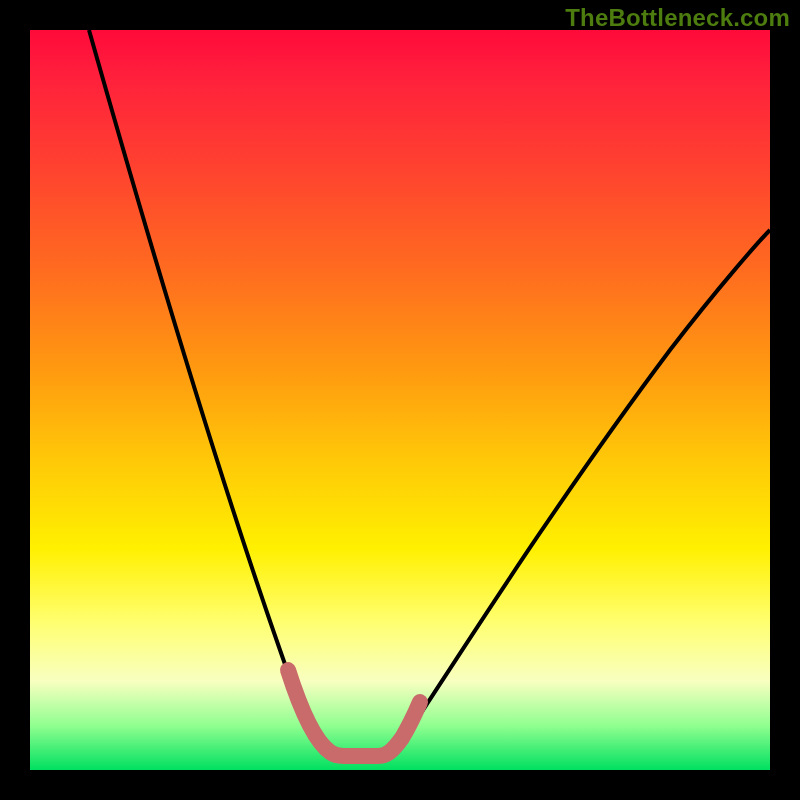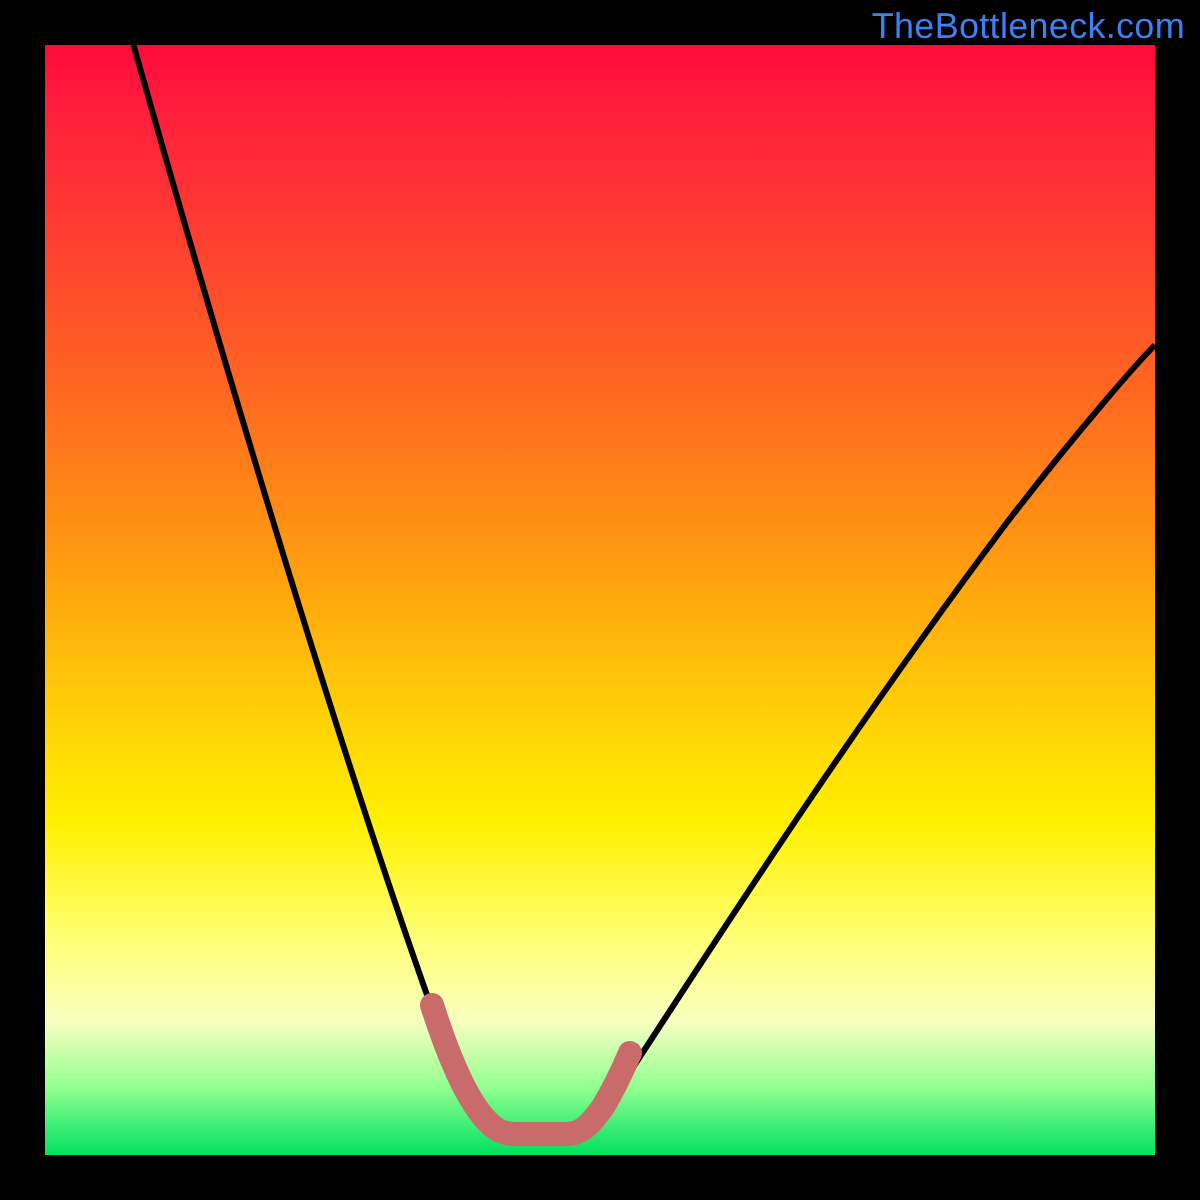--- a/index.html
+++ b/index.html
@@ -17,7 +17,7 @@
     #f8ffc0 88%,
     #90ff90 94%,
     #00e060 100%)}
-.watermark{position:absolute;top:4px;right:10px;color:#3b82f6;font-size:24px;font-weight:400;letter-spacing:.2px}
+.watermark{position:absolute;top:4px;right:10px;color:#4d7c0f;font-size:24px;font-weight:700;letter-spacing:.2px}
 svg.curve{position:absolute;left:30px;top:30px;width:740px;height:740px;overflow:visible}
 .black-stroke{stroke:#000;stroke-width:4;fill:none}
 .notch-stroke{stroke:#c96b6b;stroke-width:16;fill:none;stroke-linecap:round}

